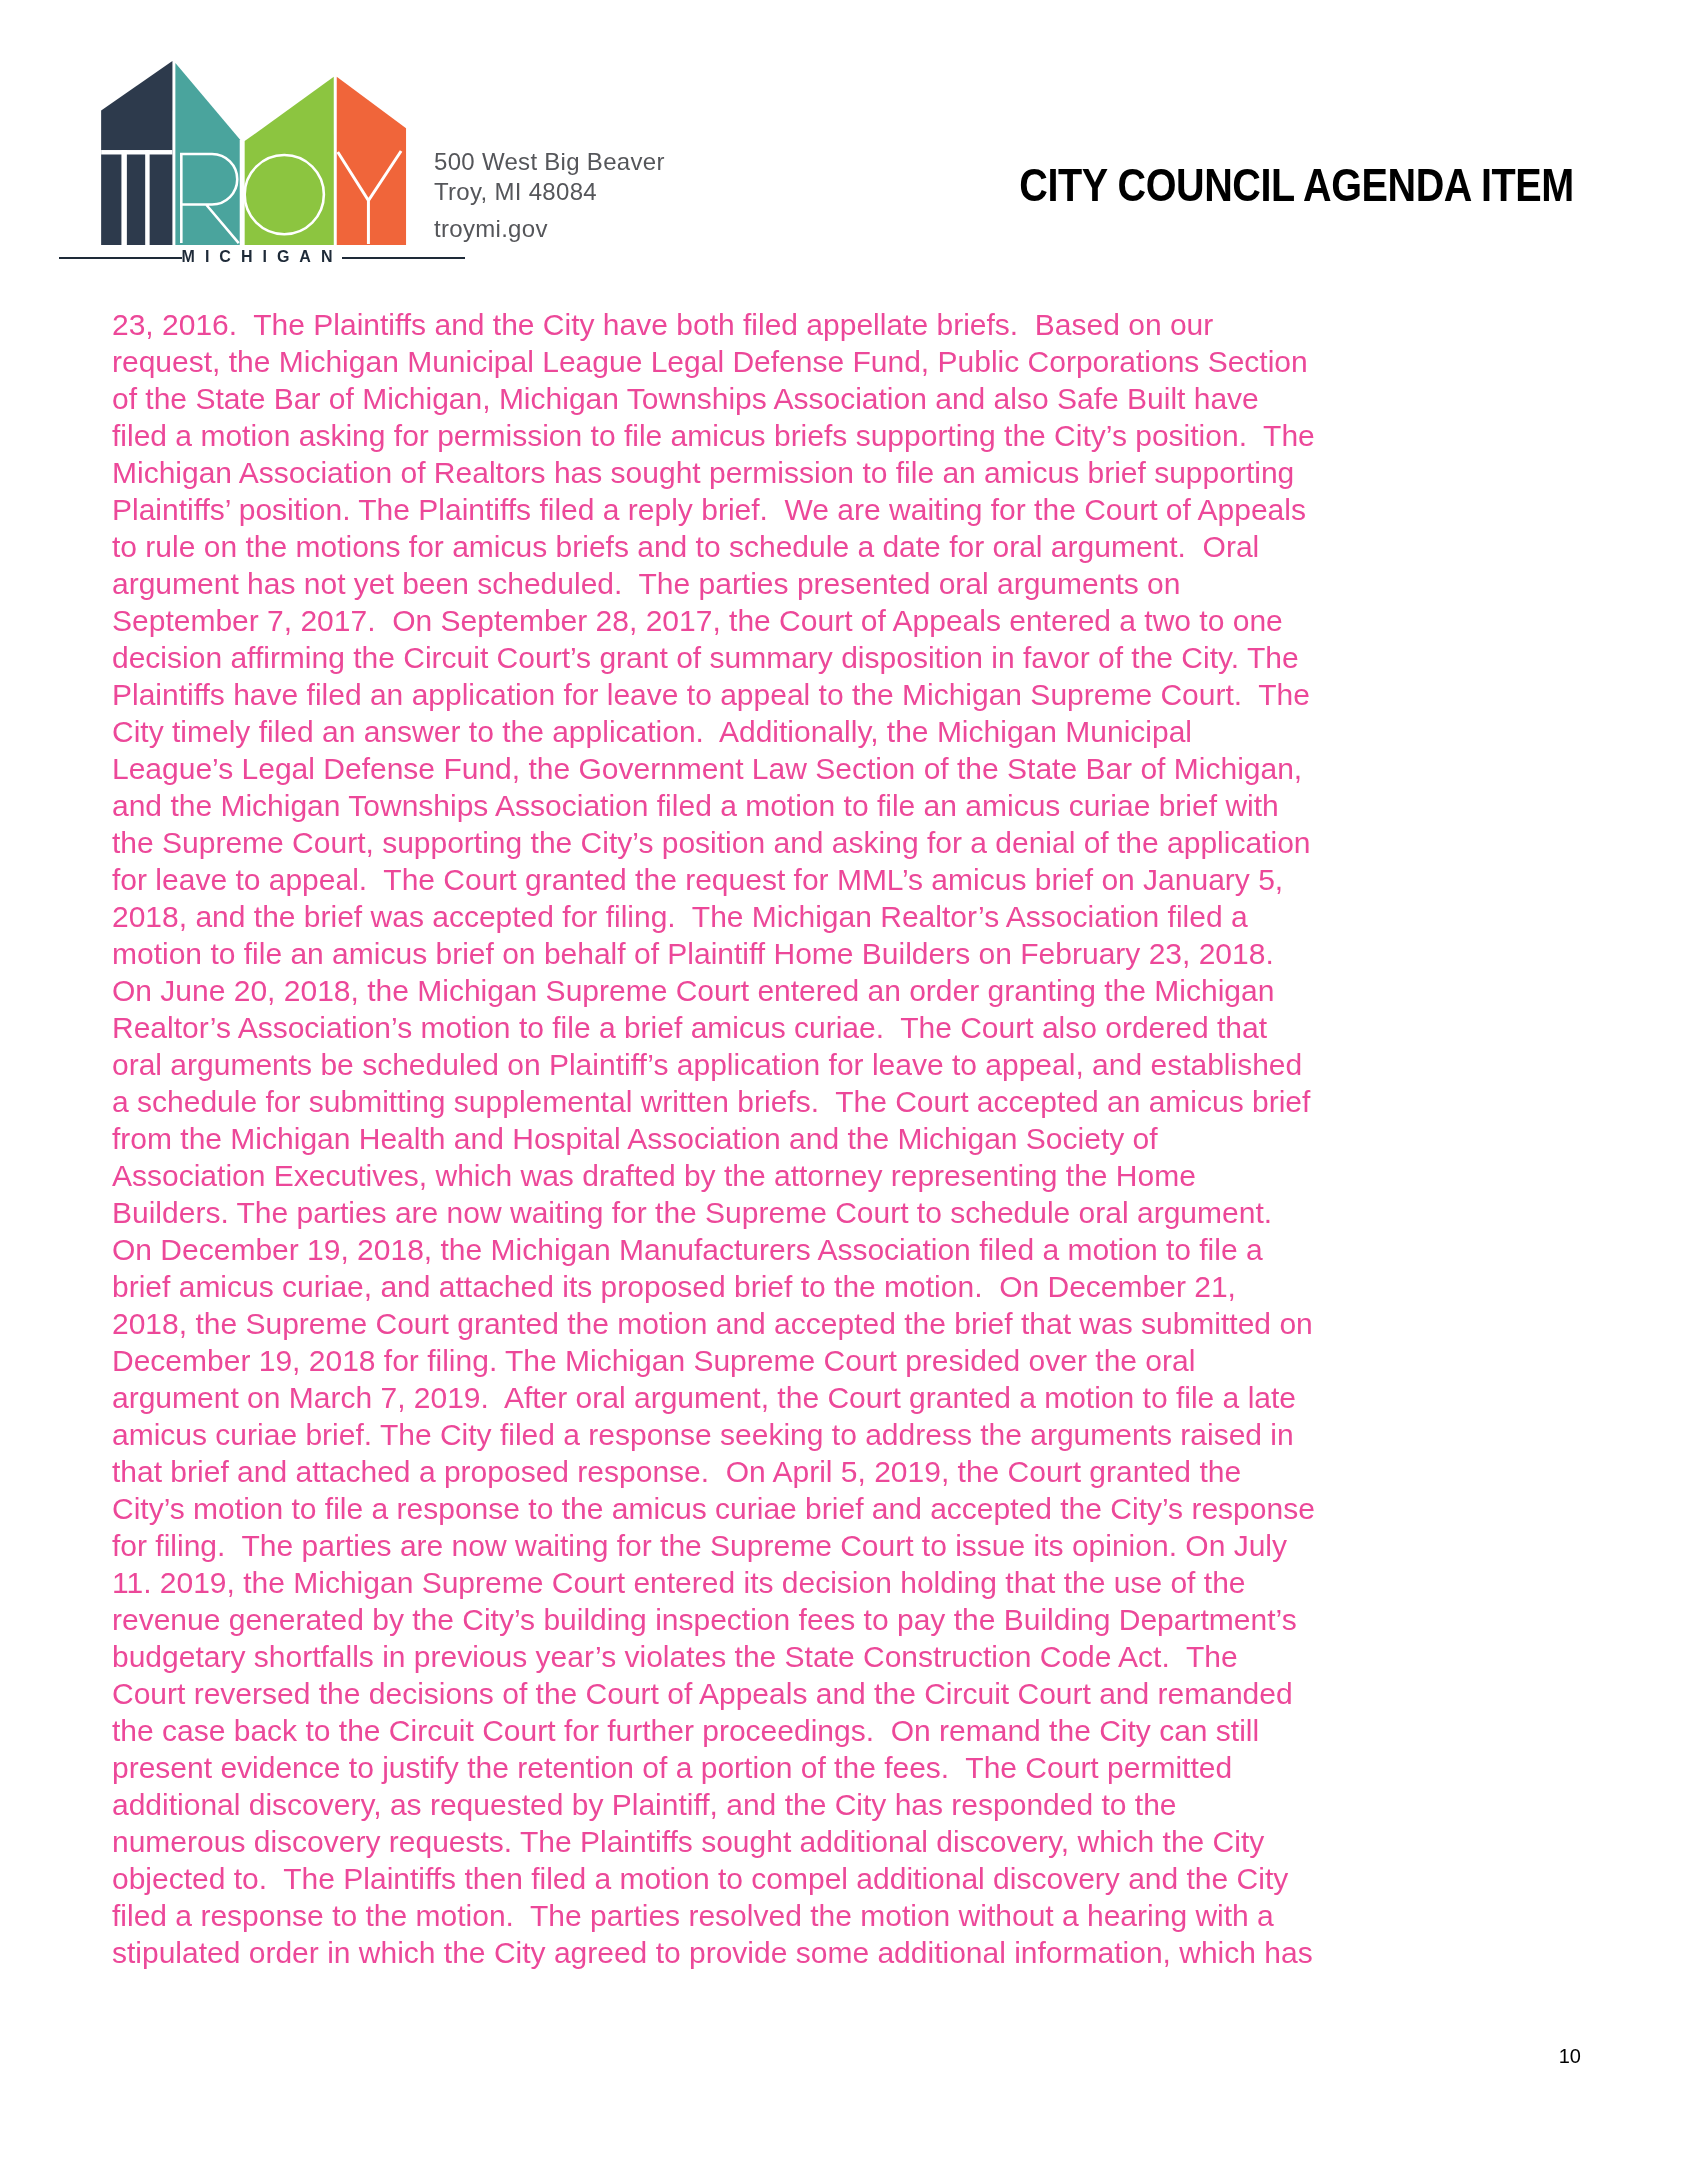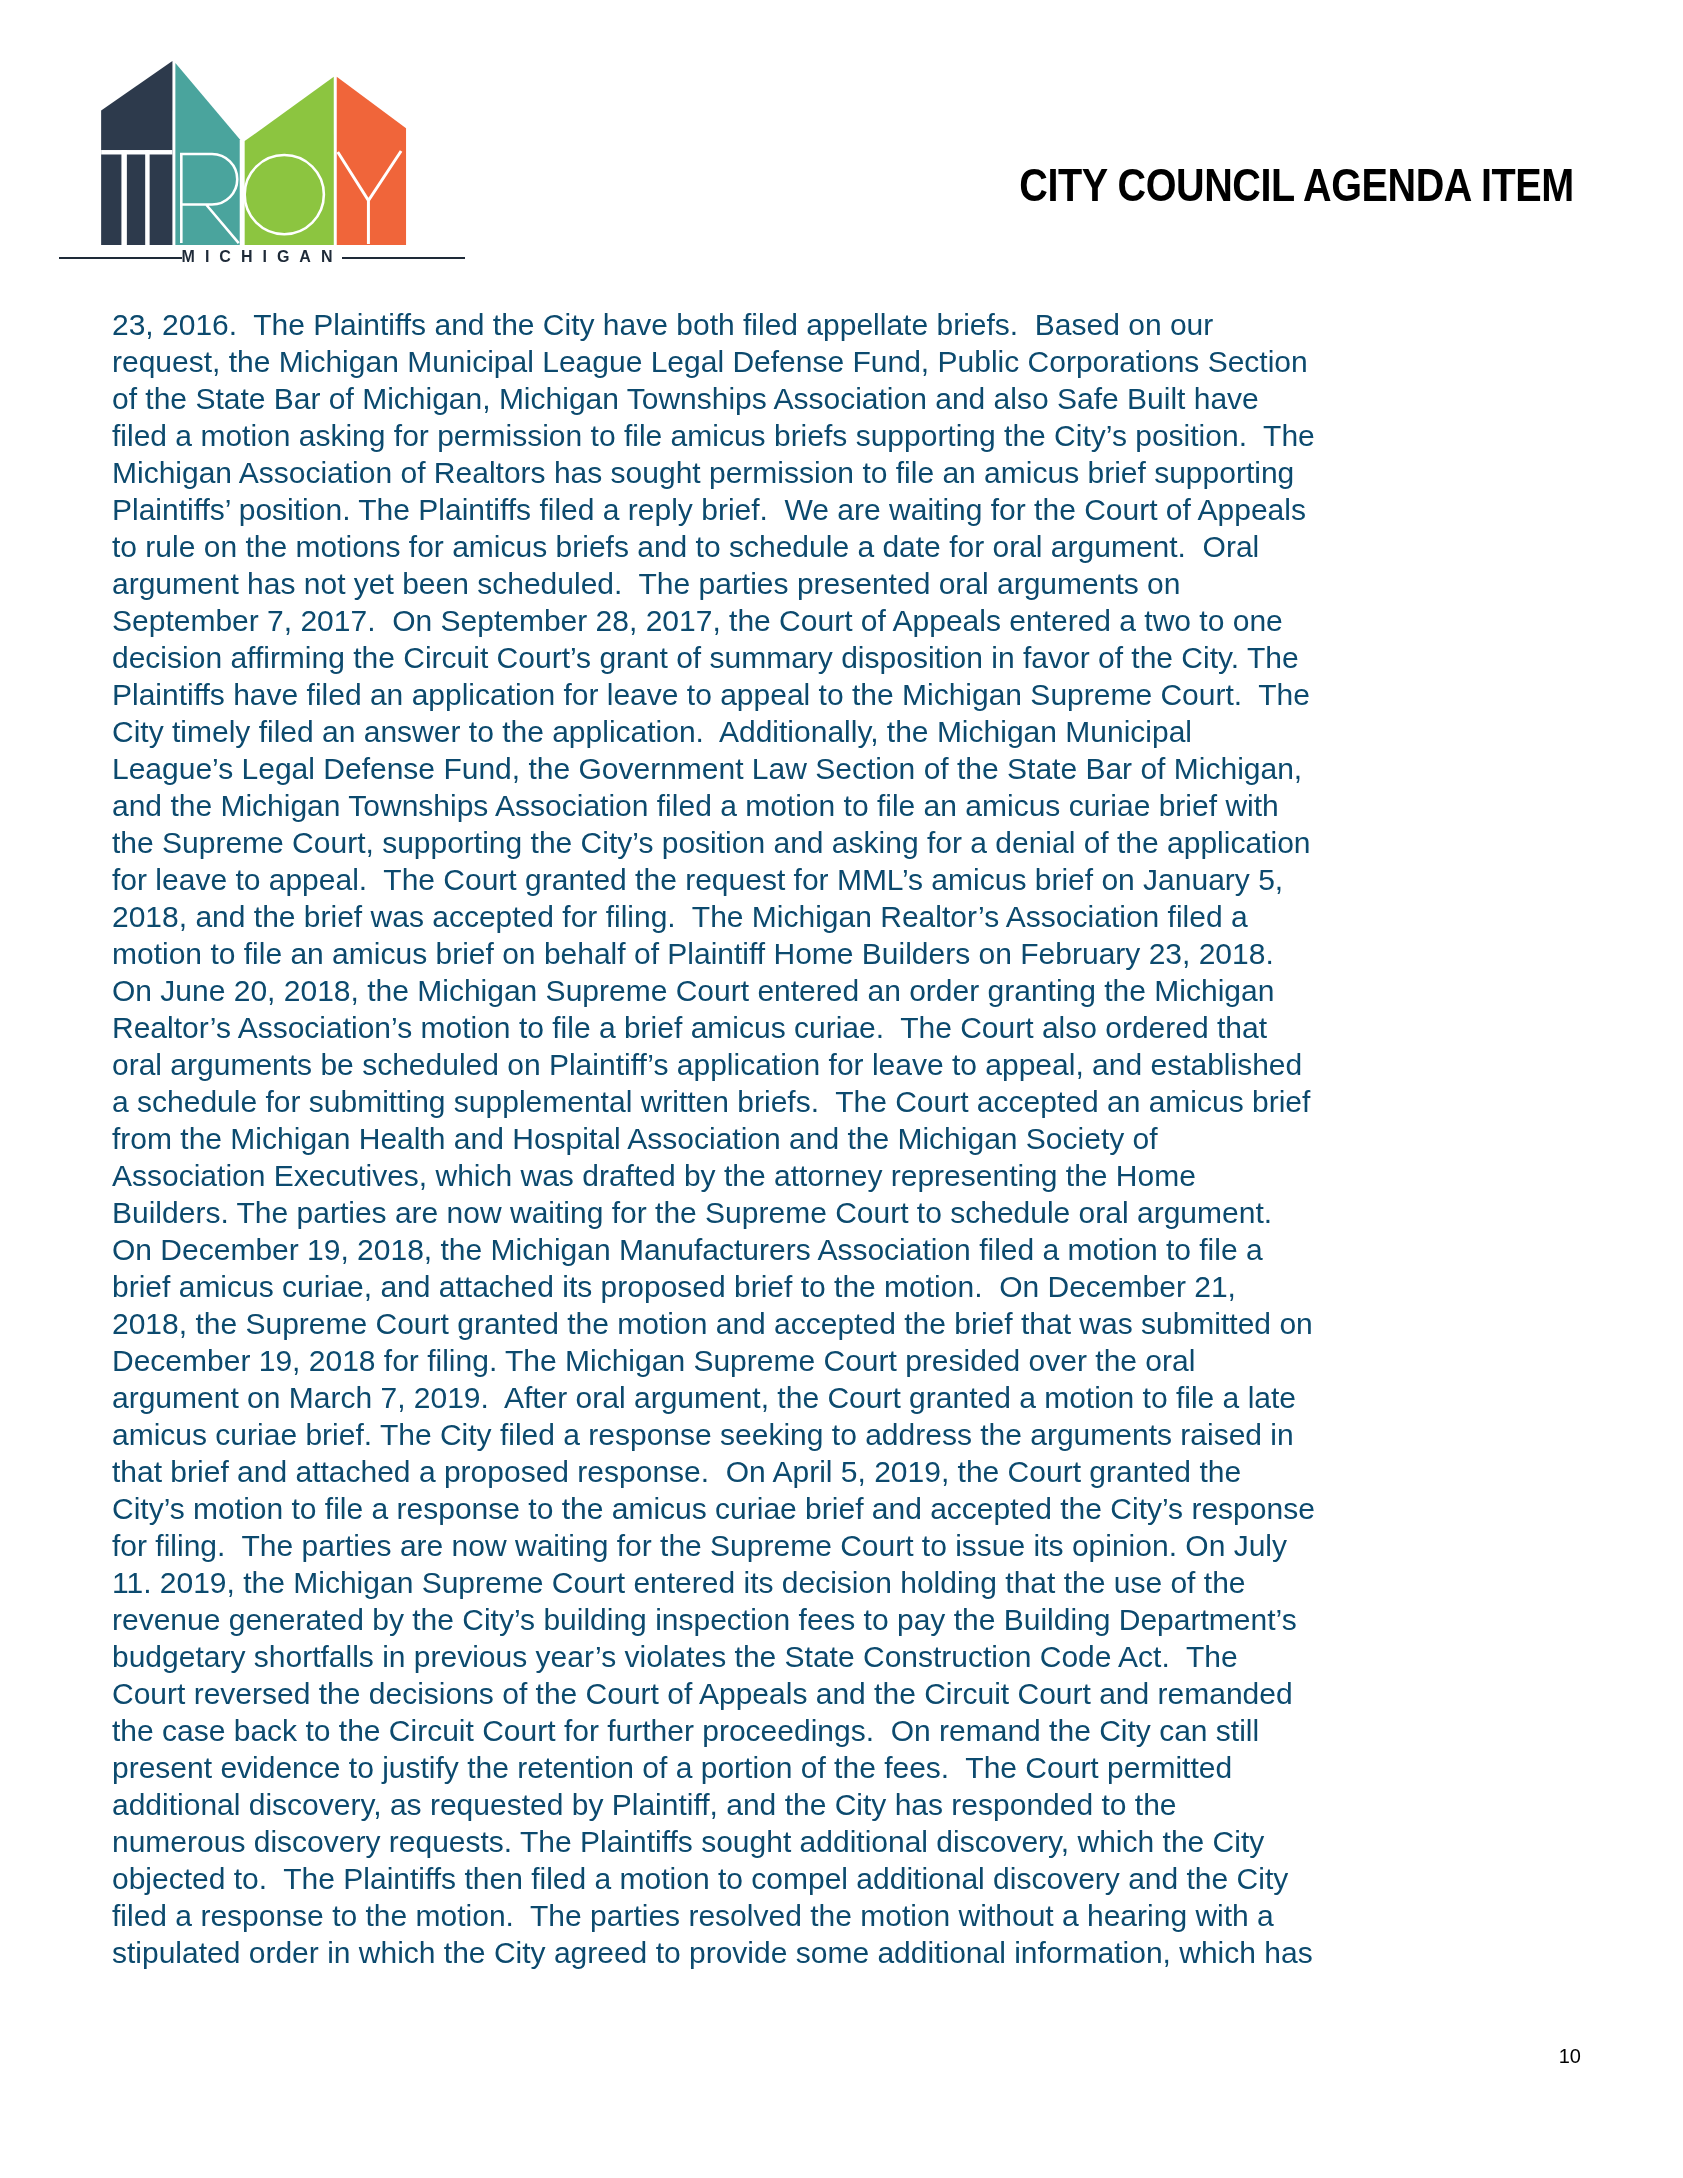--- a/index.html
+++ b/index.html
@@ -121,6 +121,11 @@
     <span class="rule"></span>
   </div>
 
+  <div id="address">
+    <div>500 West Big Beaver</div>
+    <div>Troy, MI 48084</div>
+    <div class="web">troymi.gov</div>
+  </div>
 
   <h1 id="doc-title">CITY COUNCIL AGENDA ITEM</h1>
 

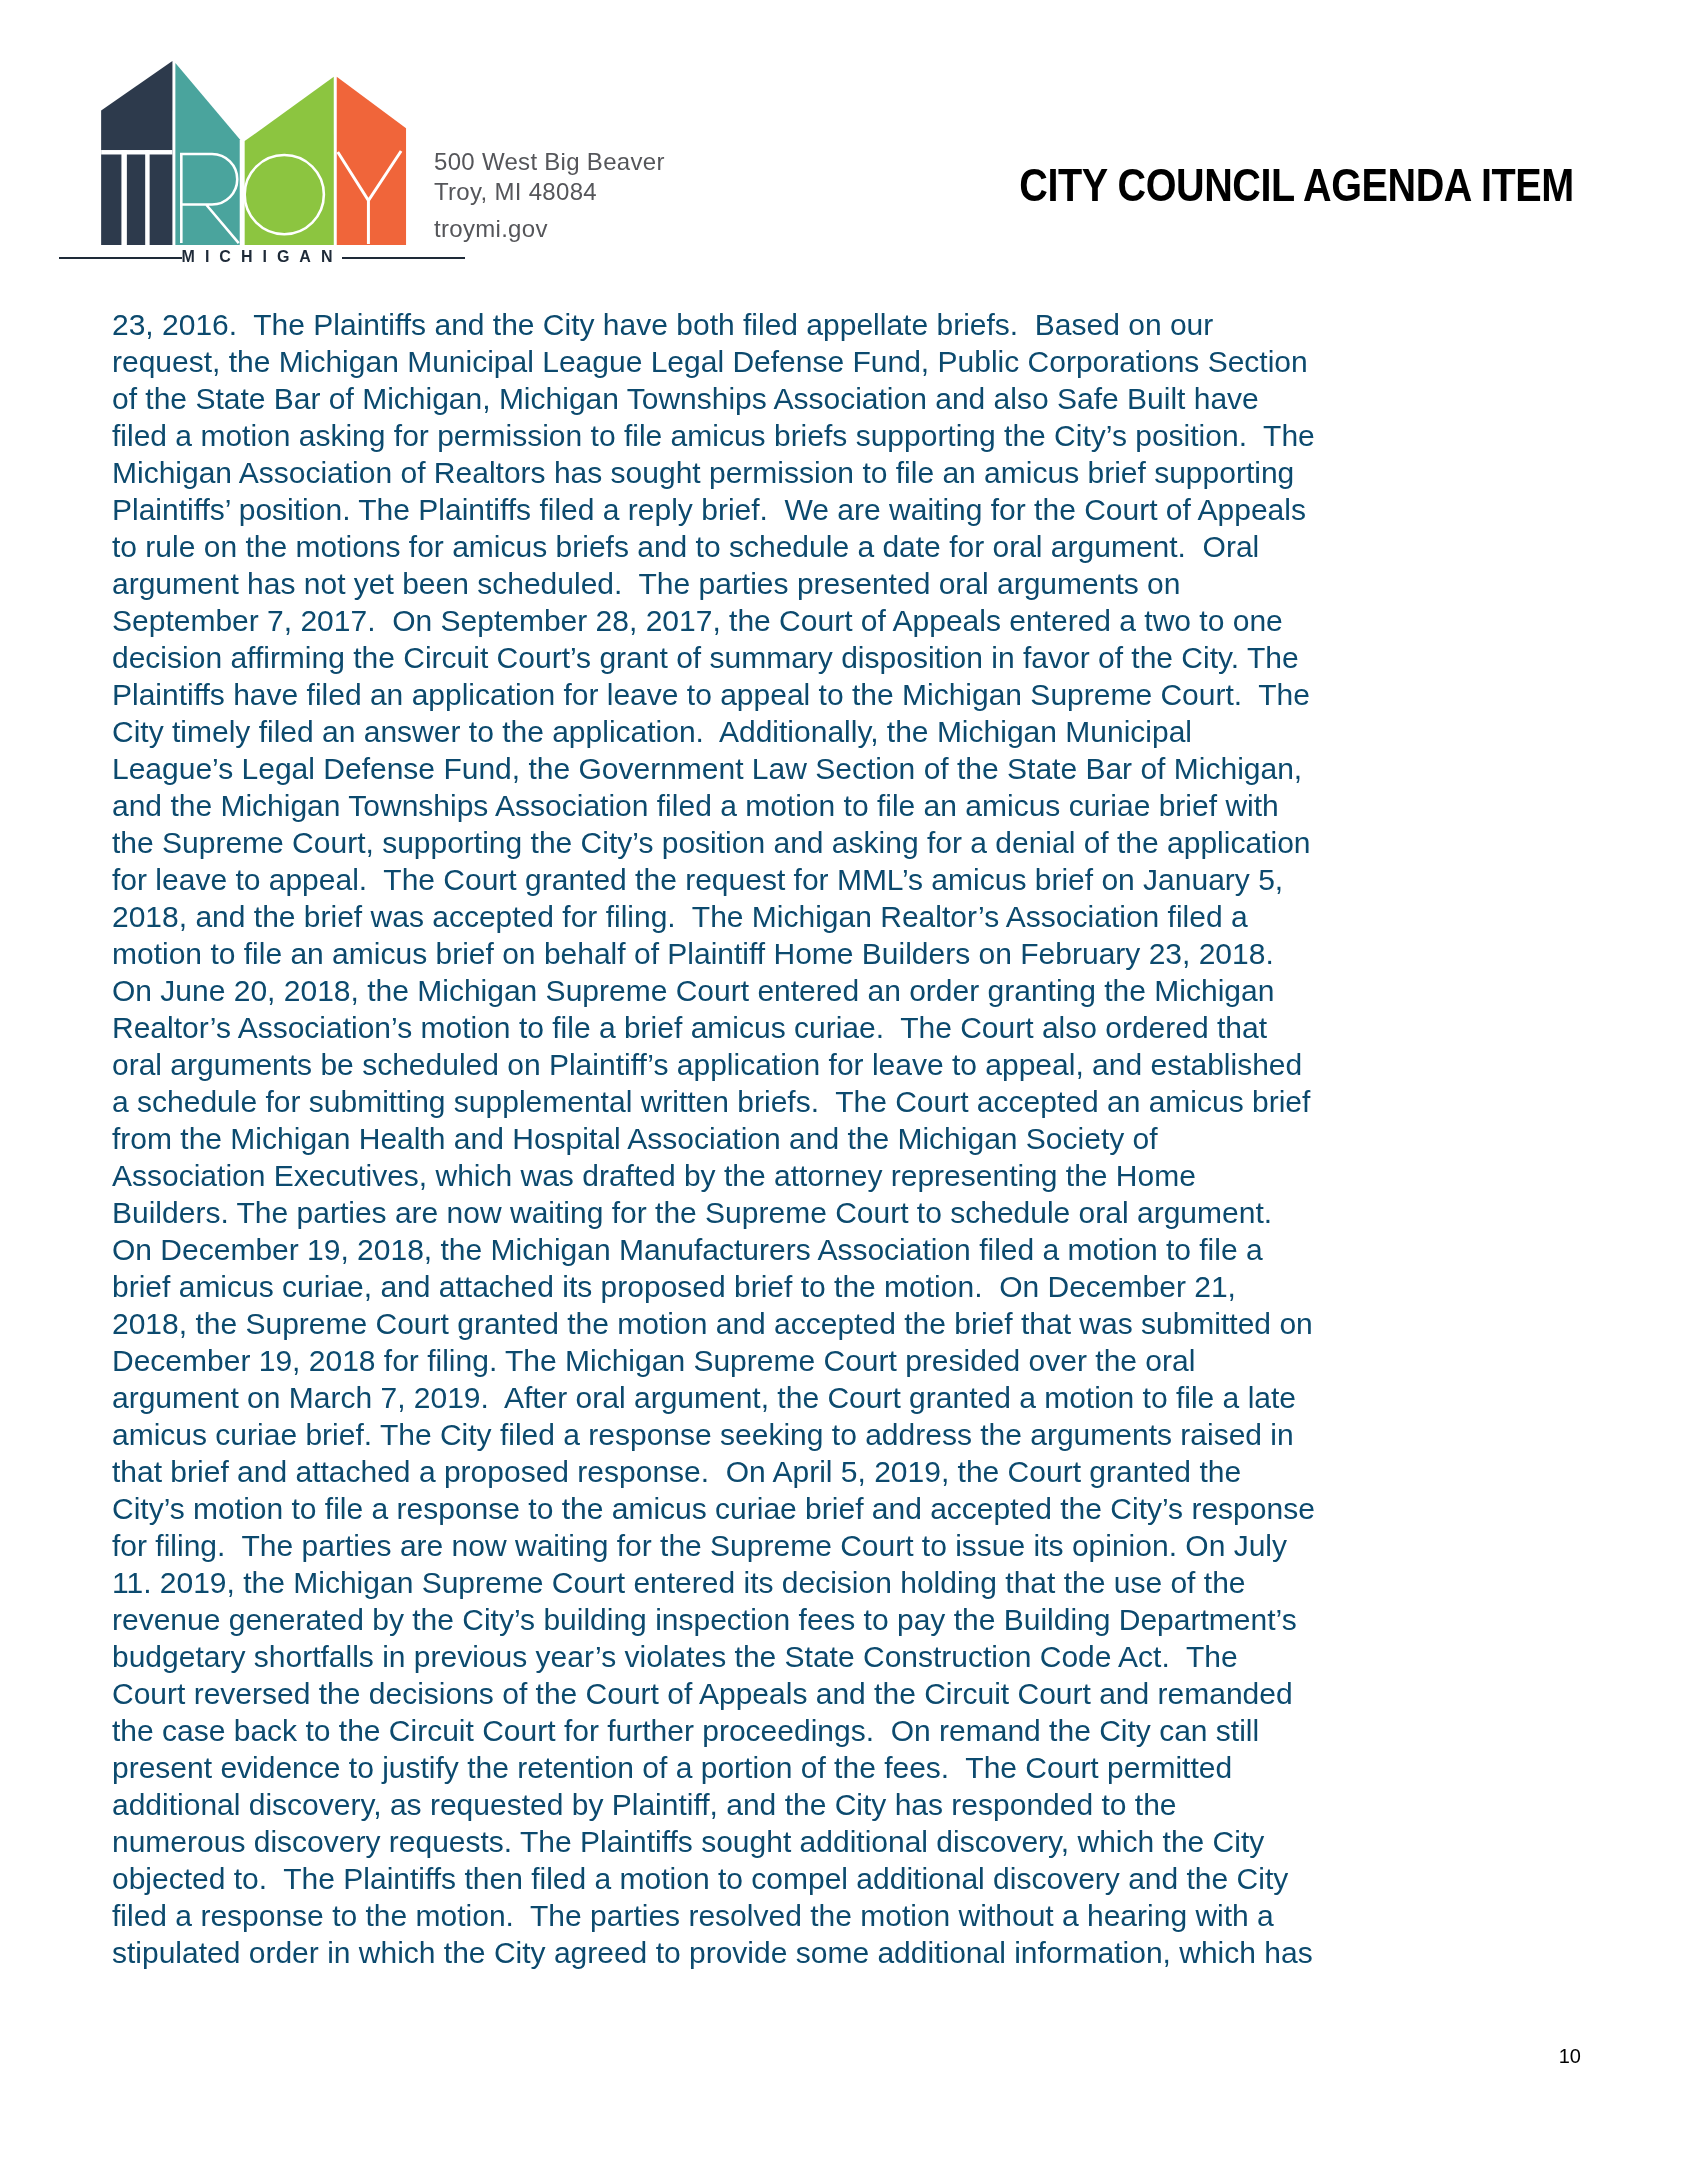--- a/index.html
+++ b/index.html
@@ -75,7 +75,7 @@
     width:1544px;
     font-size:30px;
     line-height:37px;
-    color:#0c4a6e;
+    color:#ec4899;
     white-space:pre-wrap;
   }
   

